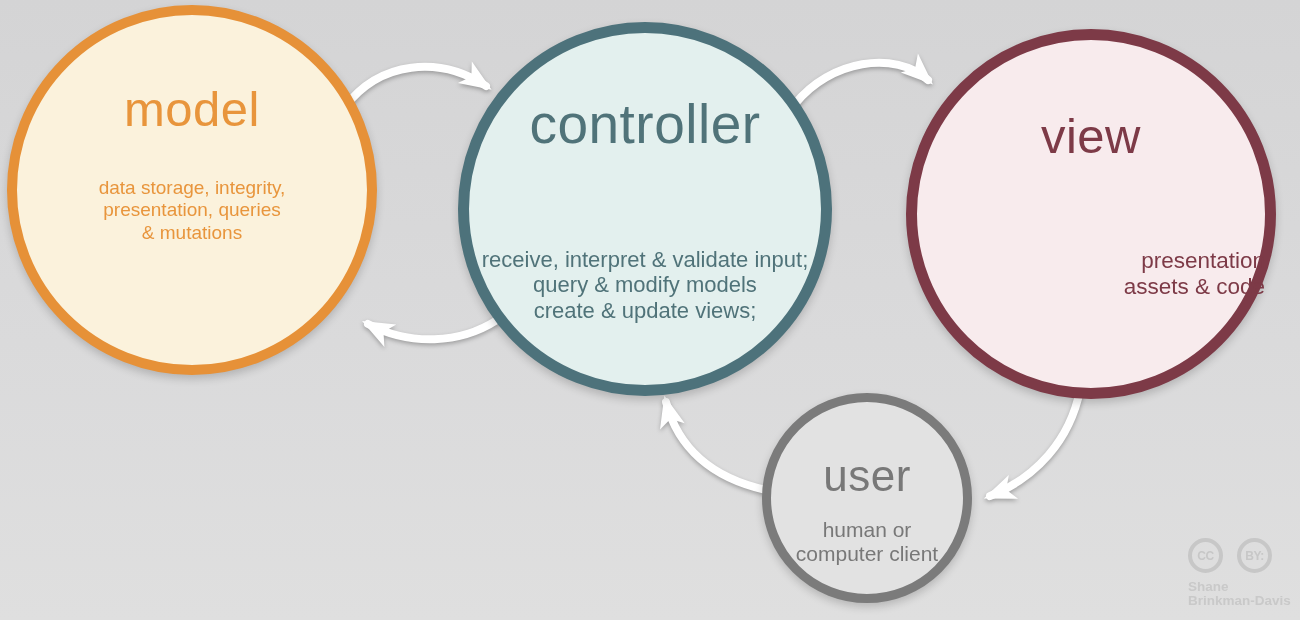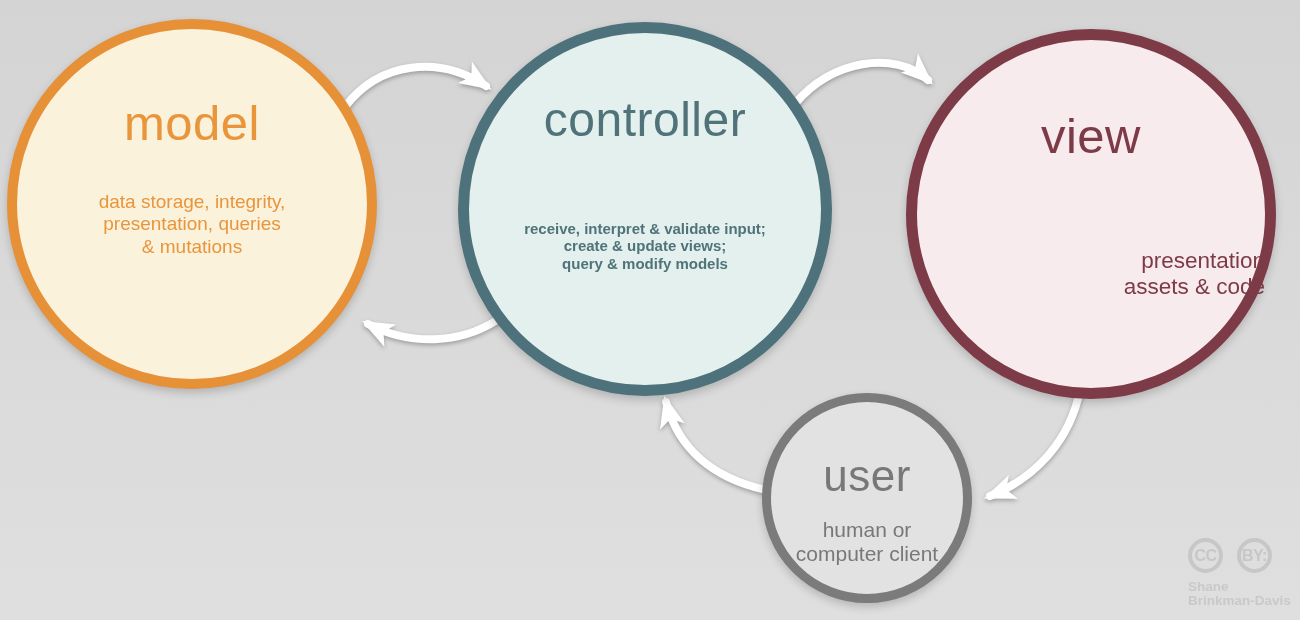--- a/index.html
+++ b/index.html
@@ -23,7 +23,7 @@
   }
   .node .title{font-weight:400;letter-spacing:0.5px;line-height:1.1;}
   .node .desc{line-height:1.18;}
-  .node-model{left:7px;top:19px;width:370px;height:370px;border-width:10px;padding-top:68px;}
+  .node-model{left:7px;top:5px;width:370px;height:370px;border-width:10px;padding-top:68px;}
   .node-model .title{font-size:49px;}
   .node-model .desc{margin-top:40px;font-size:19px;}
   .node-controller{left:458px;top:22px;width:374px;height:374px;border-width:11px;padding-top:61px;}

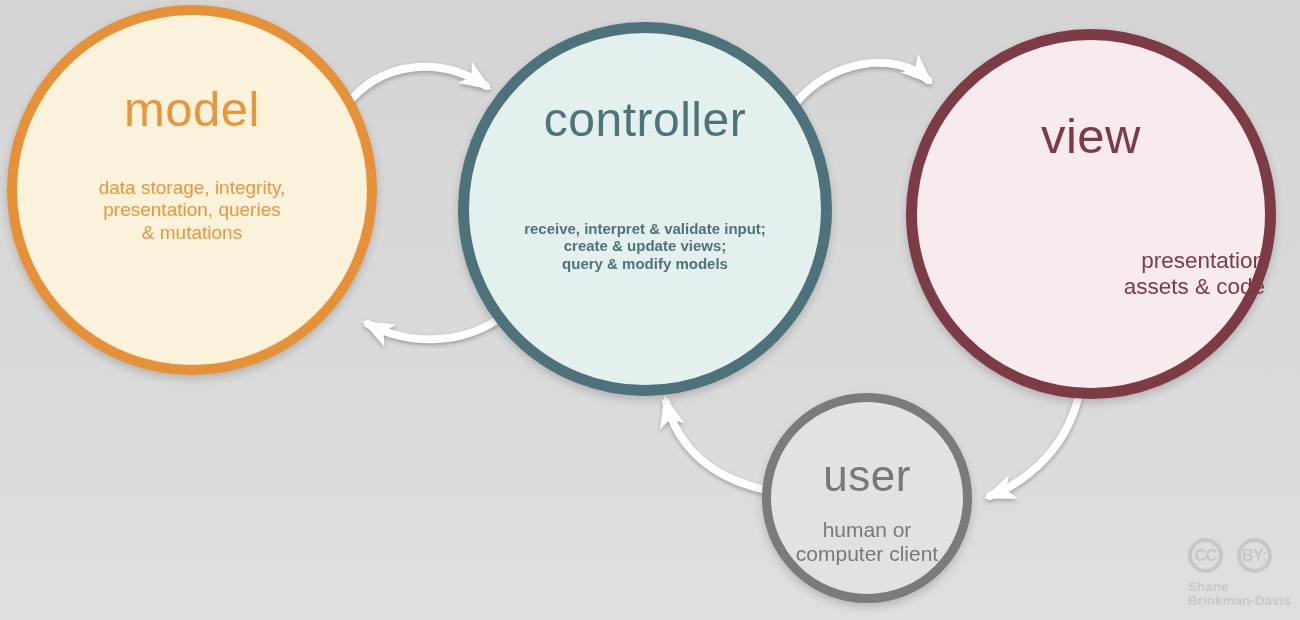--- a/index.html
+++ b/index.html
@@ -27,7 +27,7 @@
   .node-model .title{font-size:49px;}
   .node-model .desc{margin-top:40px;font-size:19px;}
   .node-controller{left:458px;top:22px;width:374px;height:374px;border-width:11px;padding-top:61px;}
-  .node-controller .title{font-size:48px;}
+  .node-controller .title{font-size:55px;}
   .node-controller .desc{margin-top:73px;font-size:15px;font-weight:bold;}
   .node-view{left:906px;top:29px;width:370px;height:370px;border-width:11px;padding-top:70px;}
   .node-view .title{font-size:49px;}

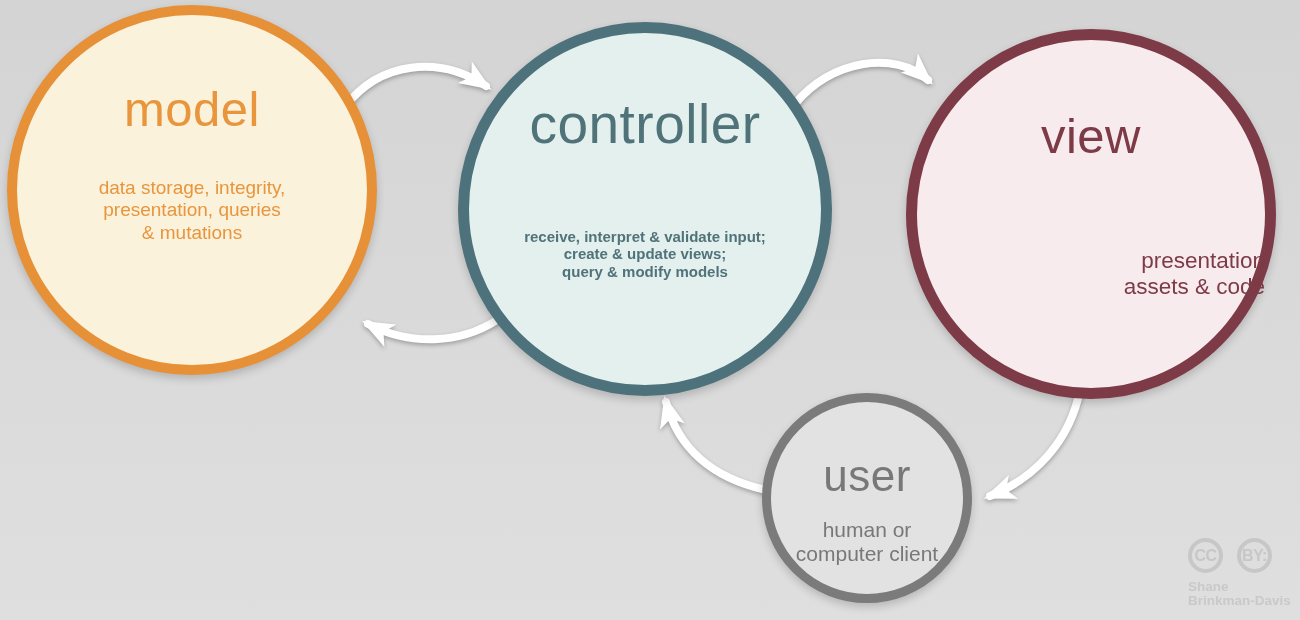--- a/index.html
+++ b/index.html
@@ -28,7 +28,7 @@
   .node-model .desc{margin-top:40px;font-size:19px;}
   .node-controller{left:458px;top:22px;width:374px;height:374px;border-width:11px;padding-top:61px;}
   .node-controller .title{font-size:55px;}
-  .node-controller .desc{margin-top:73px;font-size:15px;font-weight:bold;}
+  .node-controller .desc{margin-top:92px;font-size:22px;}
   .node-view{left:906px;top:29px;width:370px;height:370px;border-width:11px;padding-top:70px;}
   .node-view .title{font-size:49px;}
   .node-view .desc{margin-top:84px;font-size:22.5px;text-align:right;}

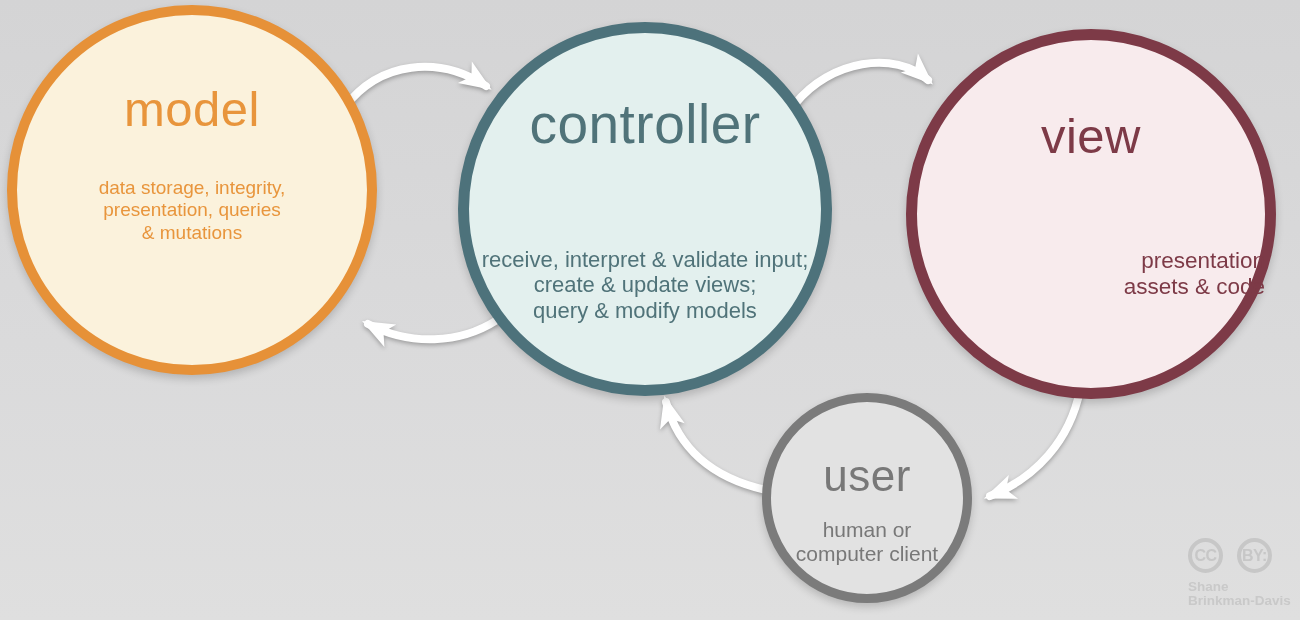--- a/index.html
+++ b/index.html
@@ -79,8 +79,8 @@
     <div class="title">controller</div>
     <div class="desc">
       <div>receive, interpret &amp; validate input;</div>
+      <div>query &amp; modify models</div>
       <div>create &amp; update views;</div>
-      <div>query &amp; modify models</div>
     </div>
   </div>
 

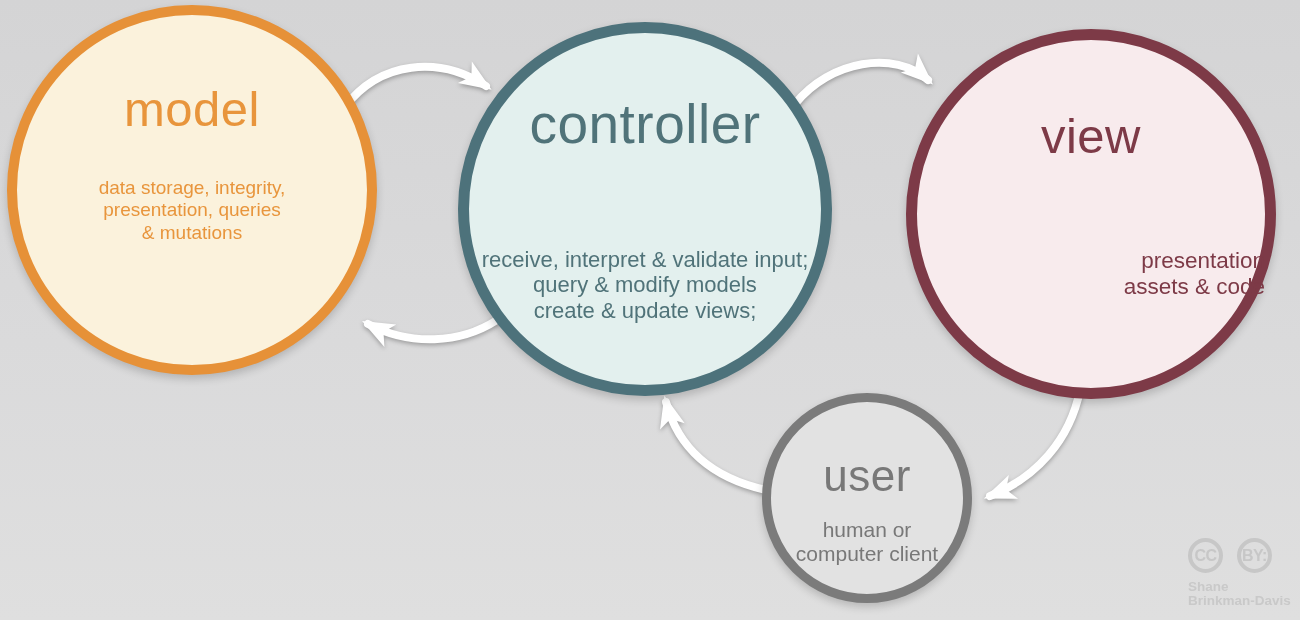--- a/index.html
+++ b/index.html
@@ -42,7 +42,7 @@
   .cc-badge{
     width:35px;height:35px;border:4px solid #c7c7c7;border-radius:50%;
     box-sizing:border-box;display:flex;align-items:center;justify-content:center;
-    font-weight:700;font-size:16px;letter-spacing:-0.5px;color:#c7c7c7;
+    font-weight:700;font-size:12px;letter-spacing:-0.5px;color:#c7c7c7;
   }
   .credit .name{
     margin-top:7px;font-weight:700;font-size:13.5px;line-height:1.05;color:#c9c9c9;

